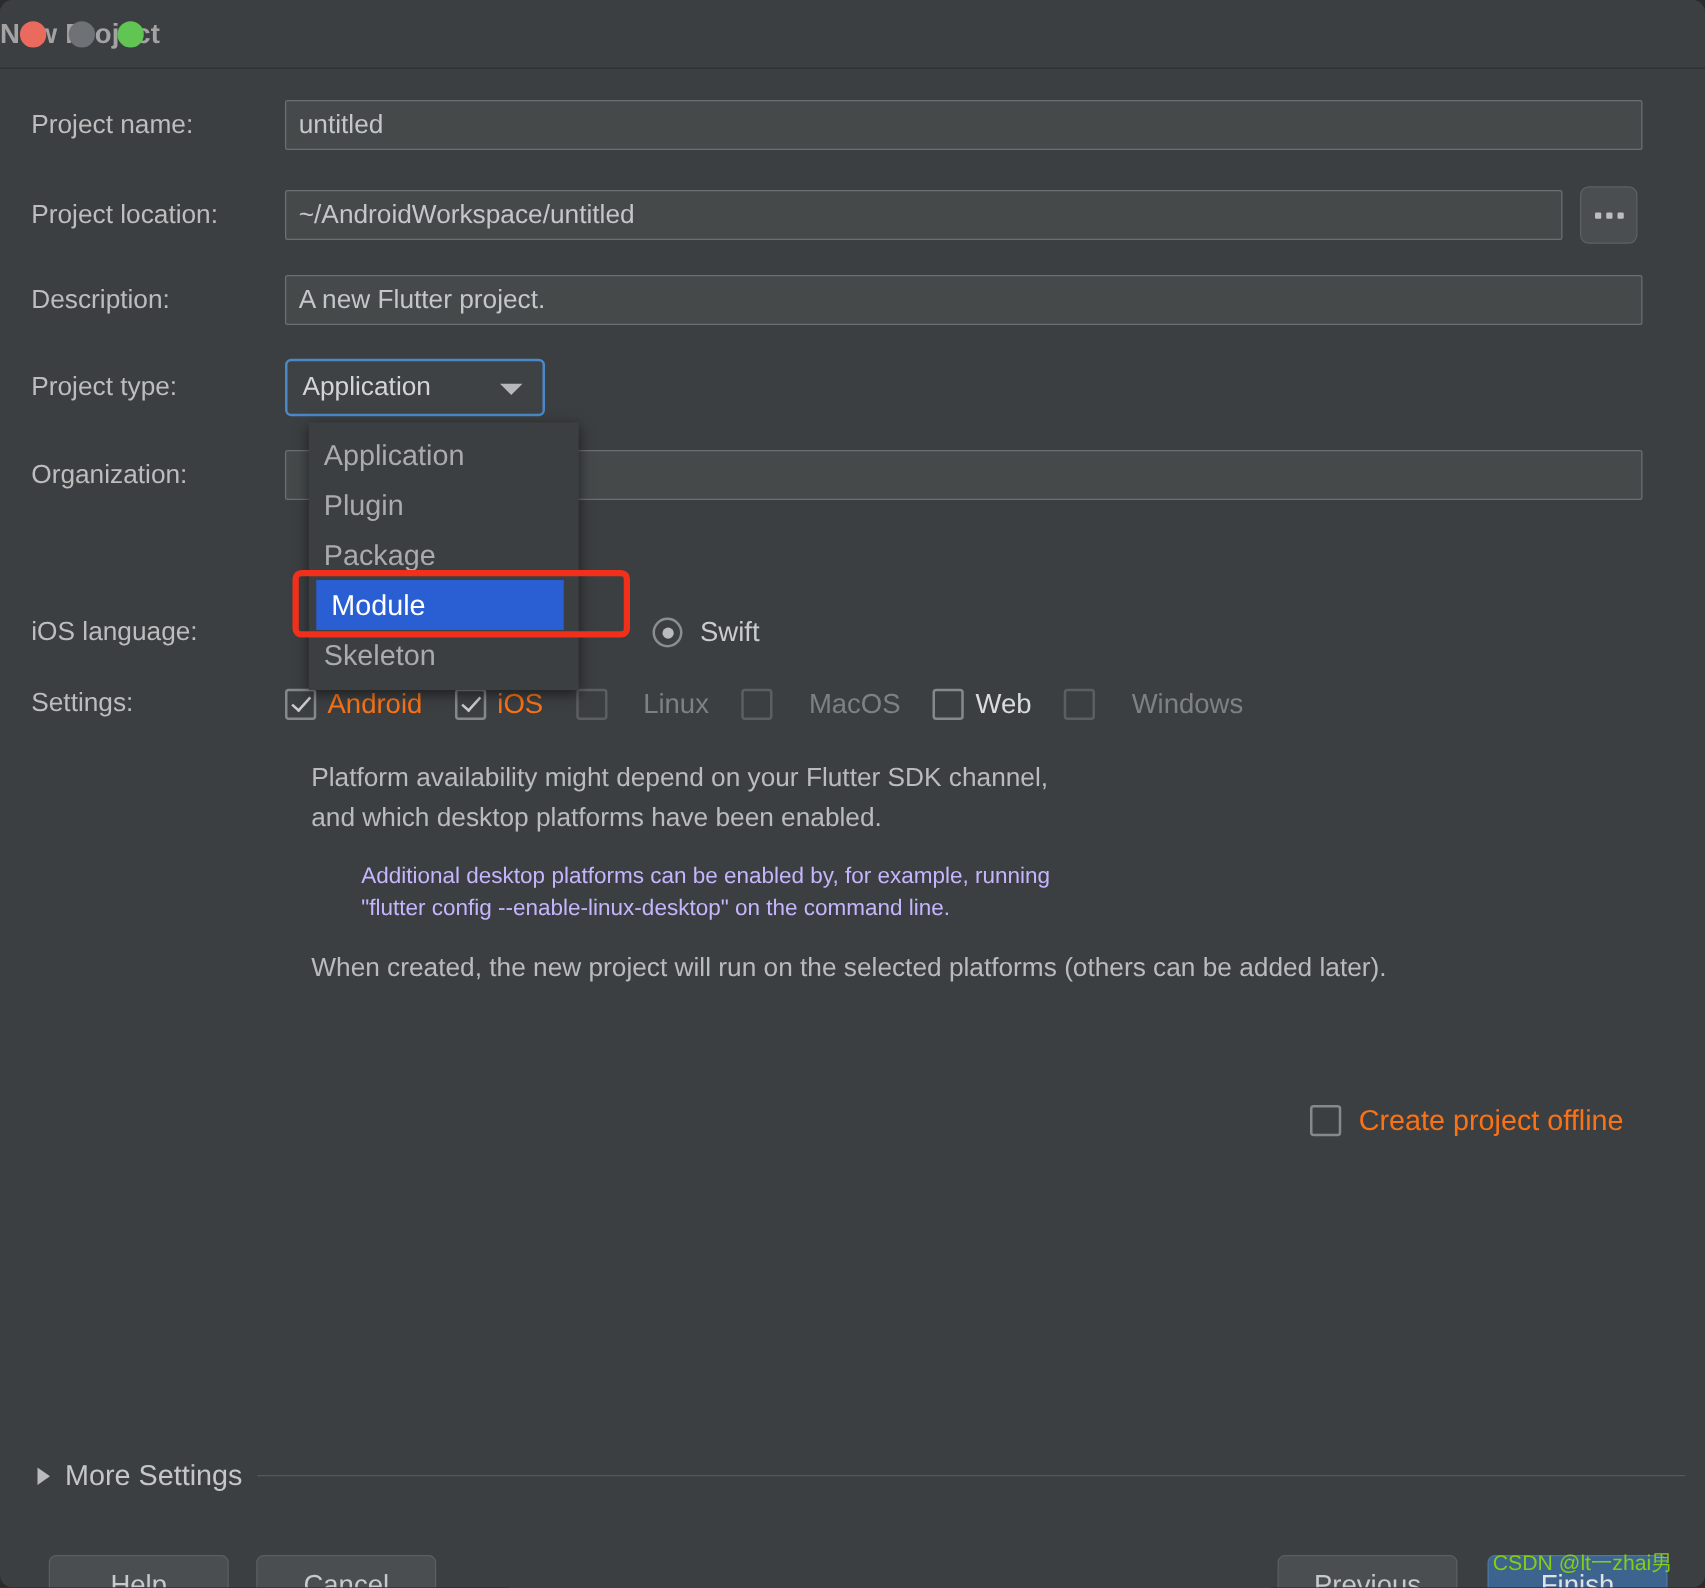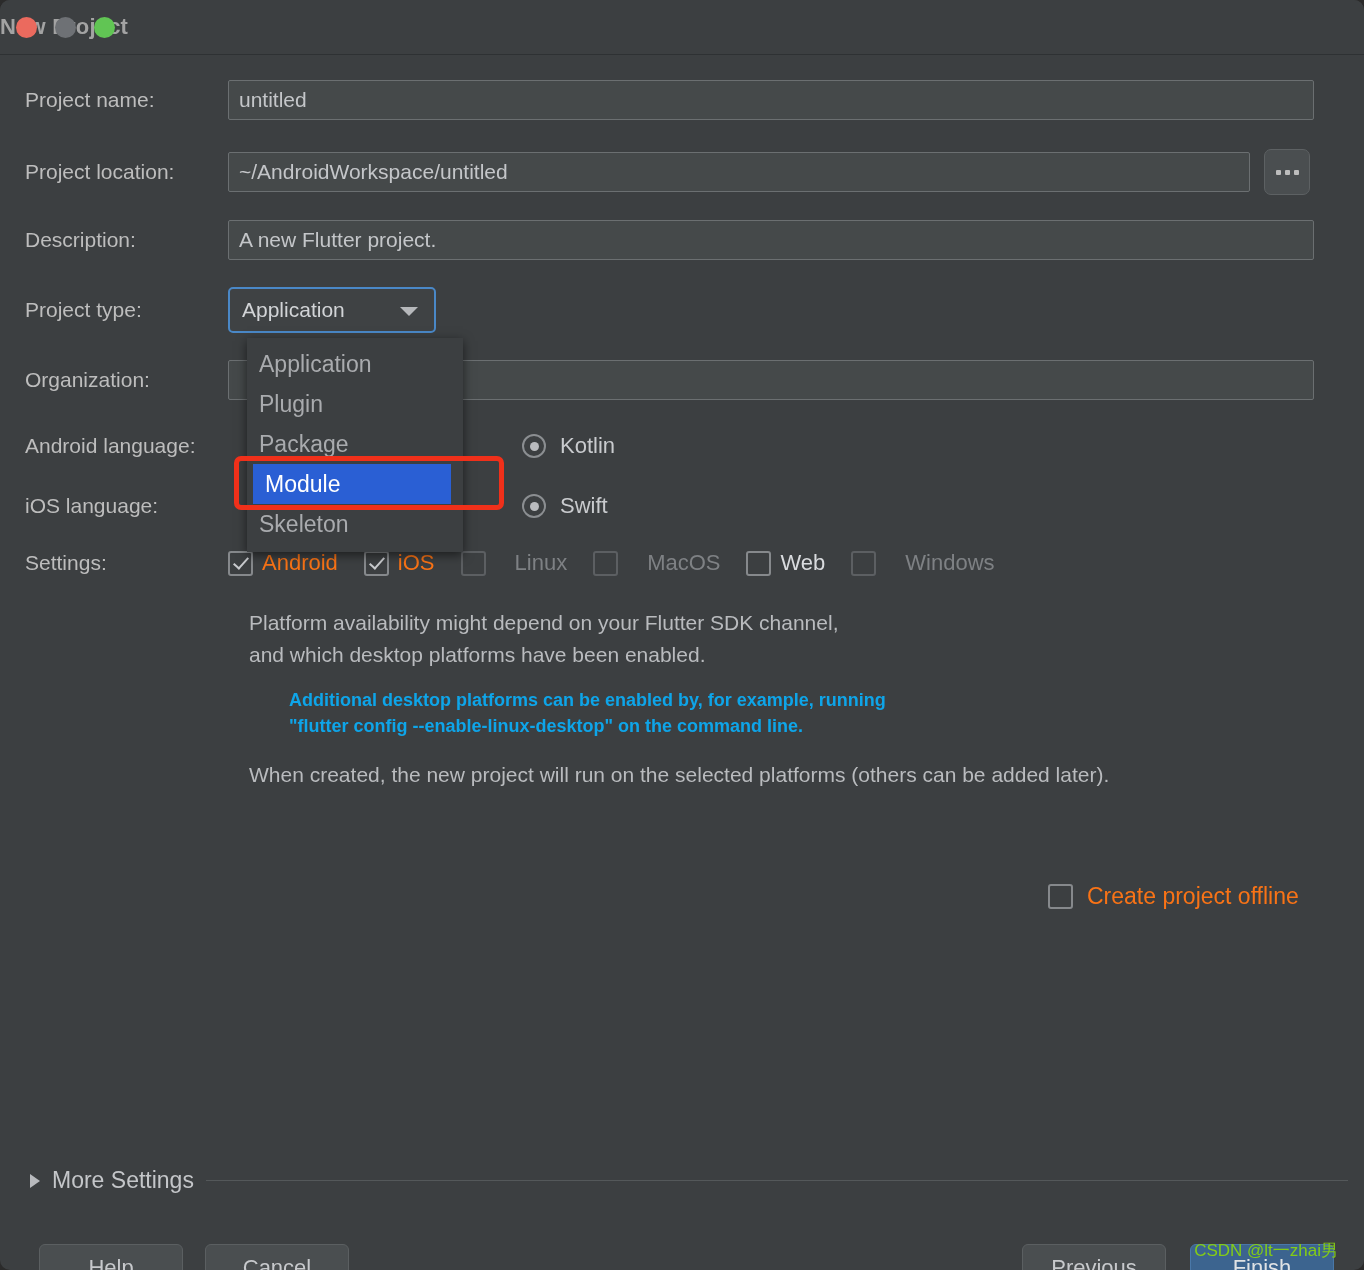--- a/index.html
+++ b/index.html
@@ -309,13 +309,6 @@
       <div class="field" style="width:1086px;"></div>
     </div>
 
-    <div class="row" style="top:378px;">
-      <div class="label">Android language:</div>
-      <div class="radio-group" style="margin-left:294px;">
-        <div class="radio on"></div>
-        <div class="radio-label">Kotlin</div>
-      </div>
-    </div>
 
     <div class="row" style="top:438px;">
       <div class="label">iOS language:</div>

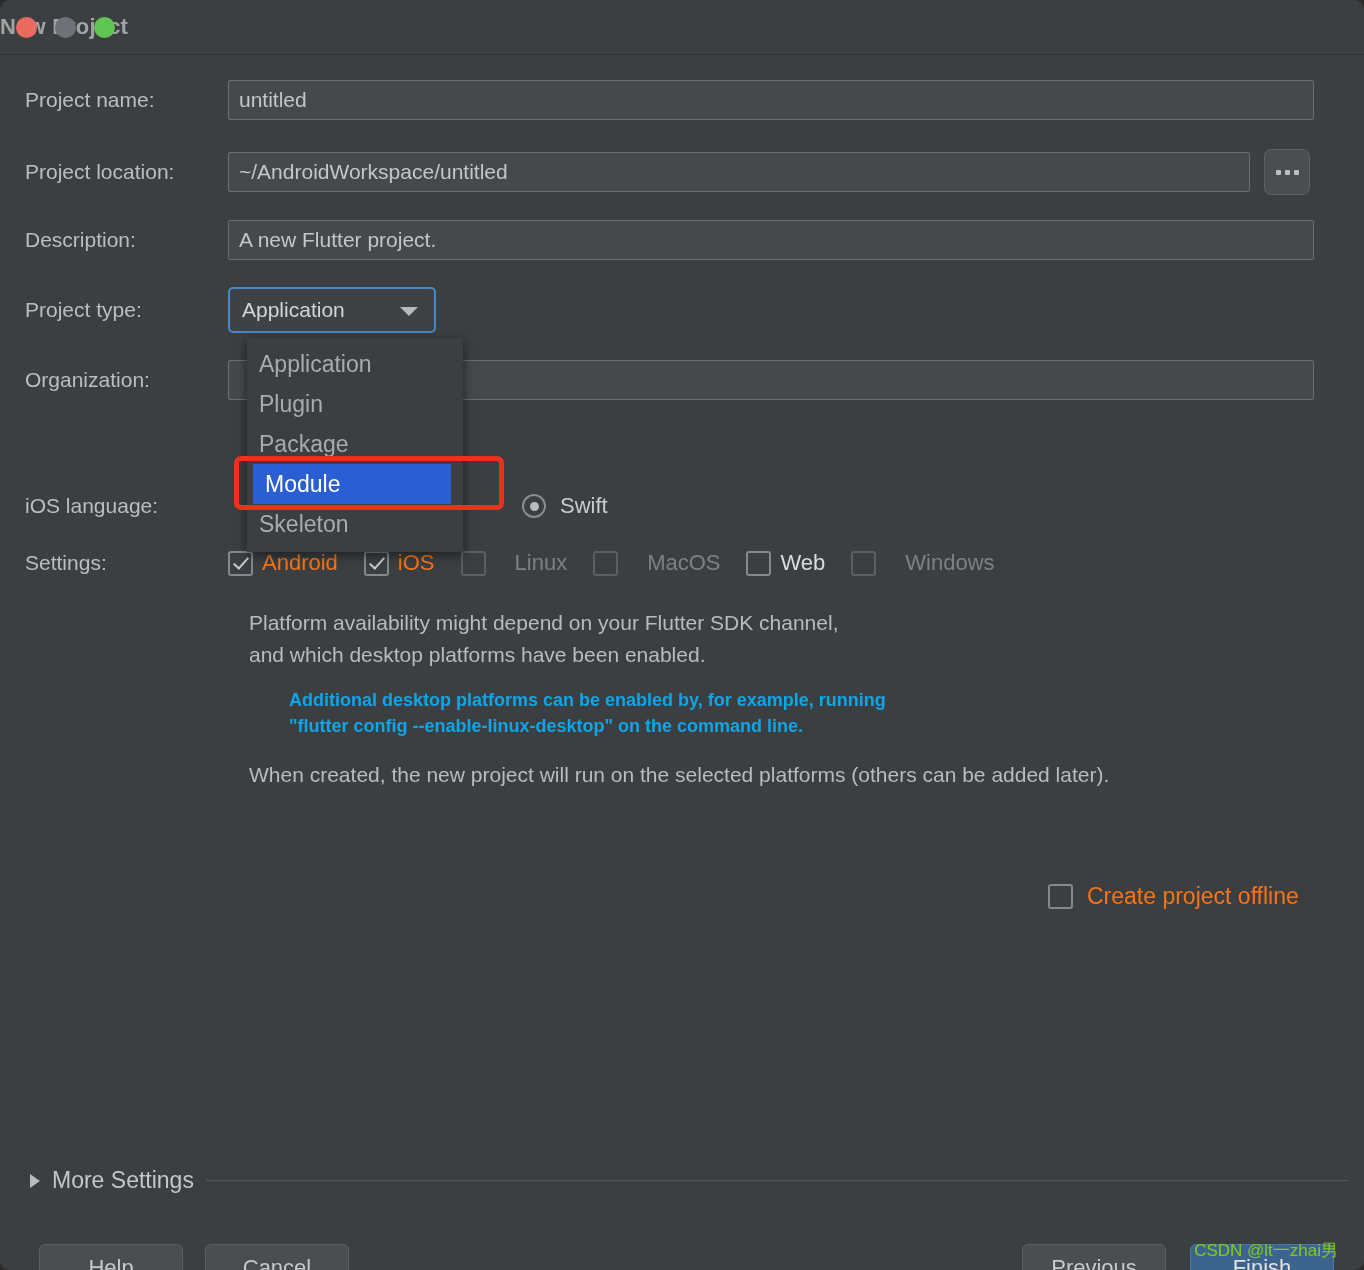--- a/index.html
+++ b/index.html
@@ -204,9 +204,8 @@
   .info.small {
     left: 289px;
     font-size: 18px;
-    color: #0ea5e9;
+    color: #c4b5fd;
     line-height: 26px;
-    font-weight: bold;
   }
 
   .offline-row {

